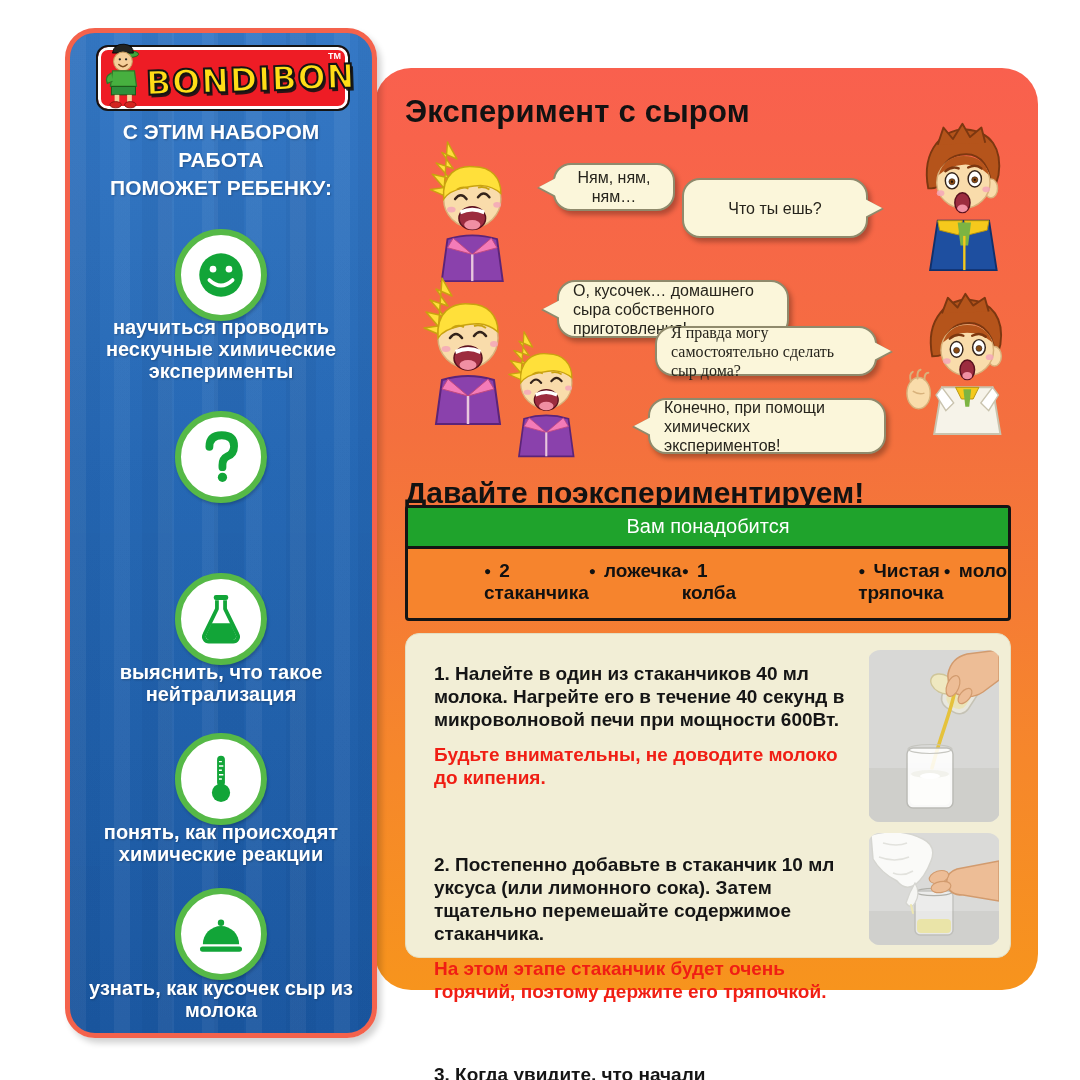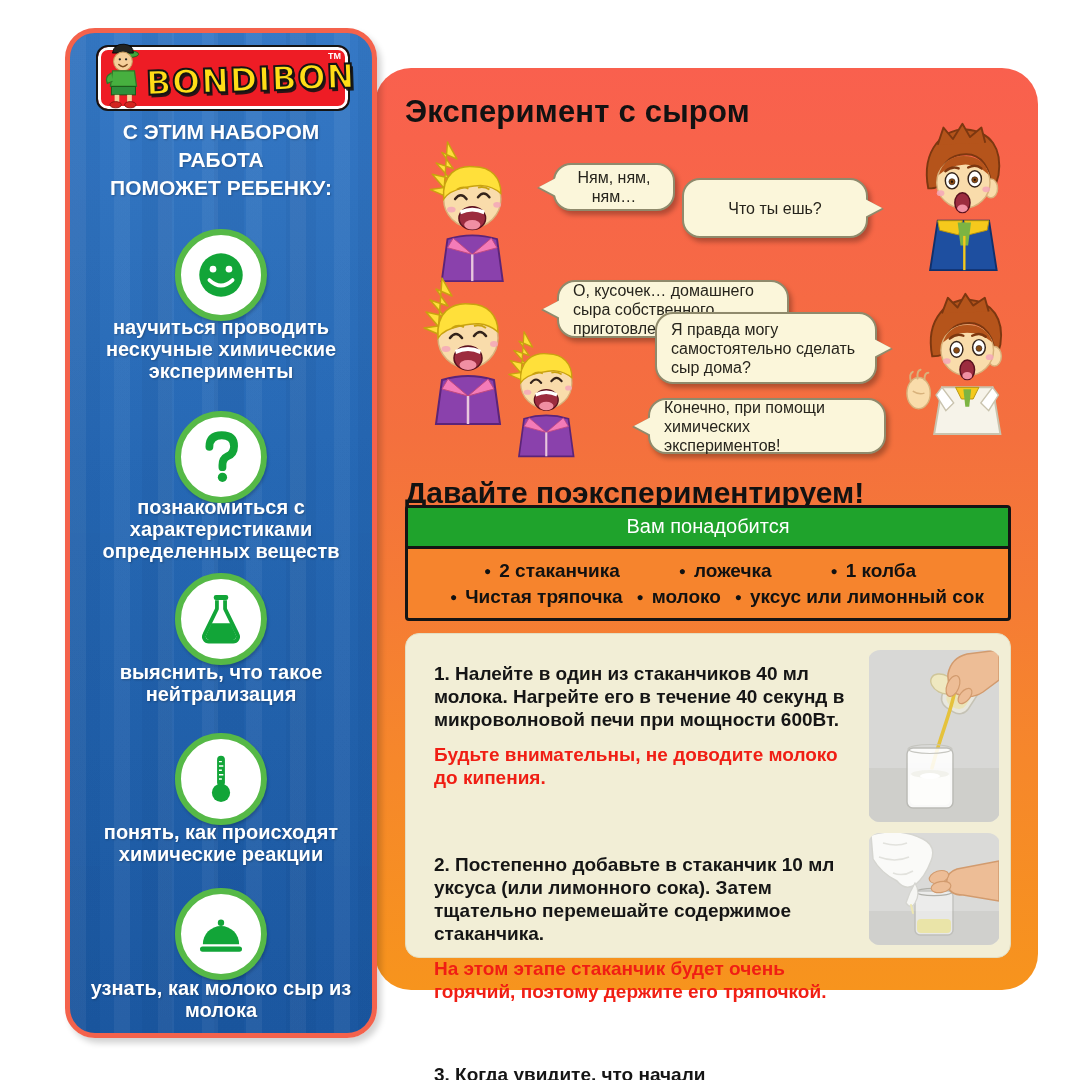--- a/index.html
+++ b/index.html
@@ -98,7 +98,7 @@
   .bb1{left:178px;top:95px;width:122px;height:48px;}
   .bb2{left:307px;top:110px;width:186px;height:60px;}
   .bb3{left:182px;top:212px;width:232px;height:58px;}
-  .bb4{left:280px;top:244px;width:222px;height:72px;}
+  .bb4{left:280px;top:258px;width:222px;height:50px;font-family:Liberation Serif, serif;}
   .bb5{left:273px;top:330px;width:238px;height:56px;}
 
   .panel-subtitle{

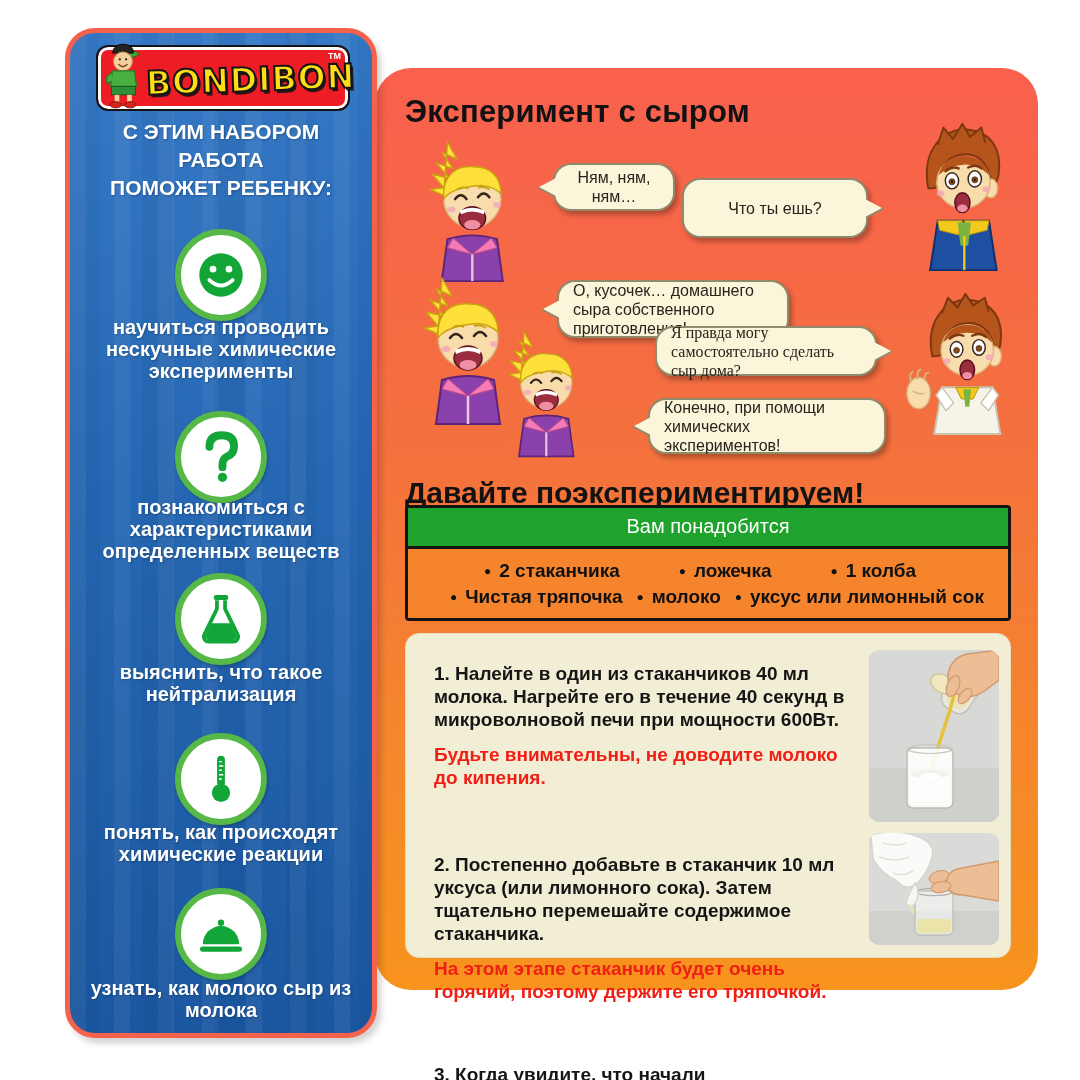--- a/index.html
+++ b/index.html
@@ -319,7 +319,6 @@
           <use href="#question-sym"></use>
         </svg>
     </div>
-    <div class="benefit-text t2">познакомиться с характеристиками определенных веществ</div>
 
     <div class="benefit-circle c3">
       <svg>

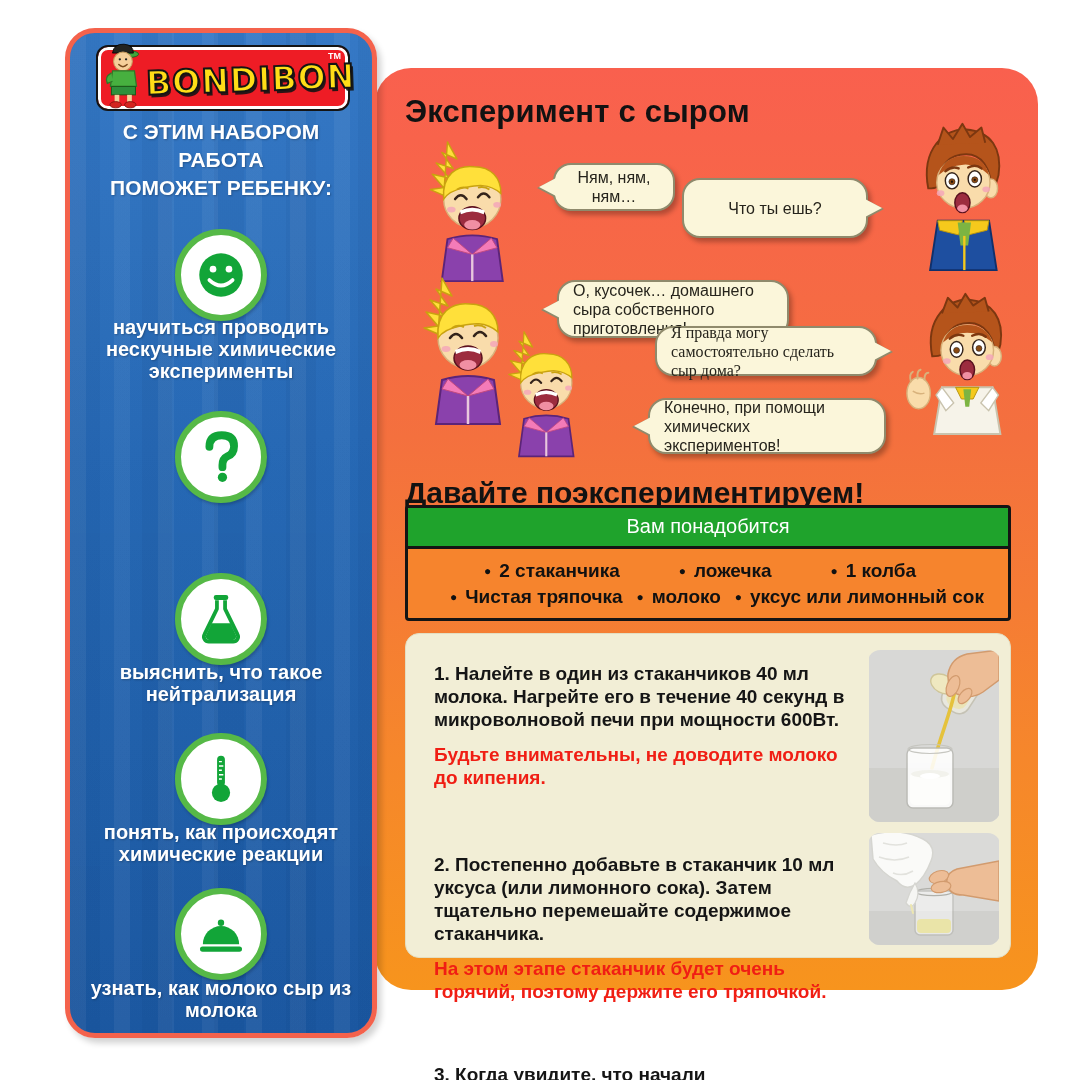--- a/index.html
+++ b/index.html
@@ -115,7 +115,7 @@
     background:#1FA32C;color:#ffffff;text-align:center;
     font-size:20px;padding:7px 0 8px;border-bottom:3px solid #141414;
   }
-  .needs-body{padding:11px 14px 6px;display:flex;flex-direction:column;gap:4px;}
+  .needs-body{padding:11px 14px 6px;display:flex;flex-direction:row;gap:16px;}
   .needs-row{display:flex;justify-content:space-between;font-weight:bold;font-size:19px;color:#111;}
   .needs-row.r1{padding:0 78px 0 62px;}
   .needs-row.r2{padding:0 10px 0 28px;}

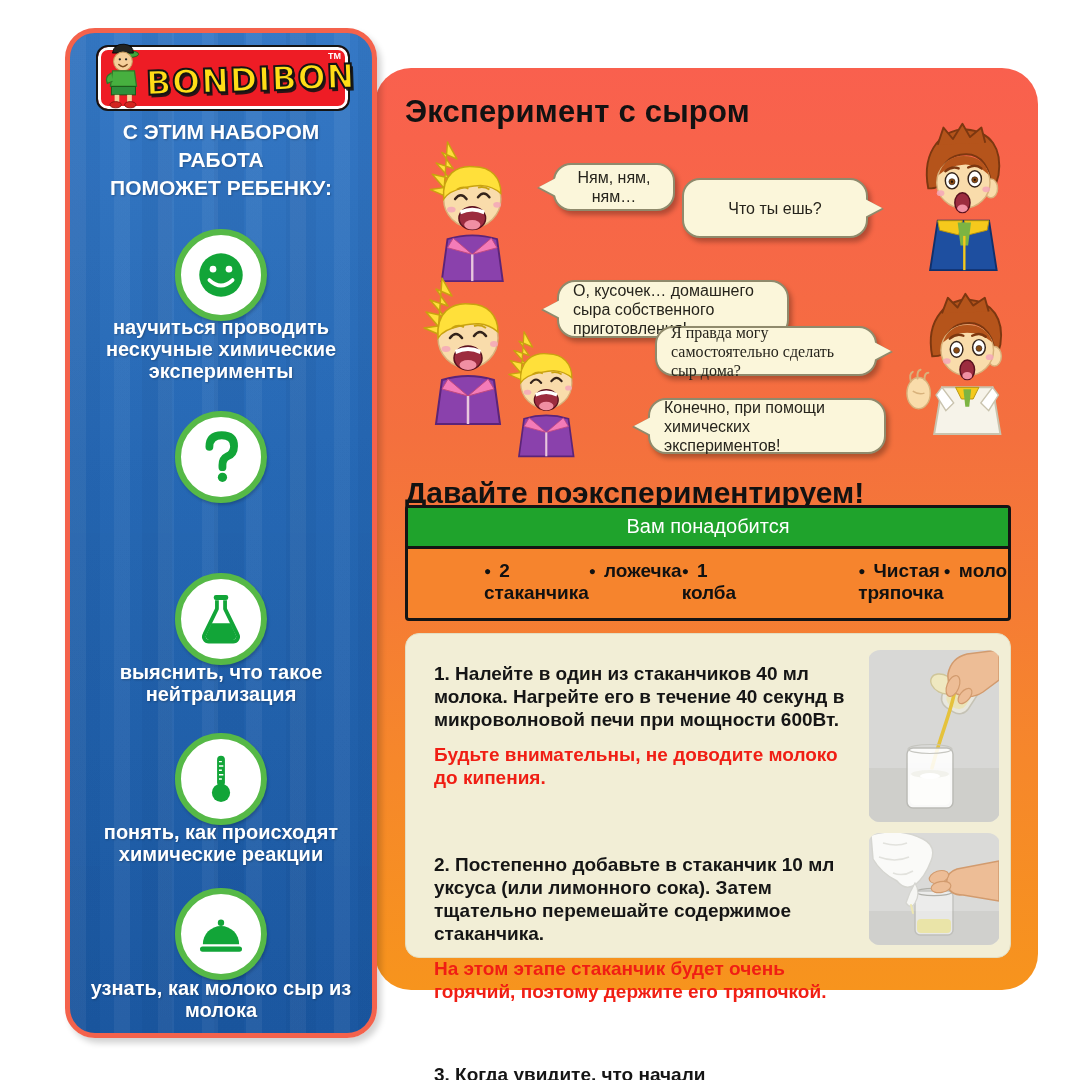--- a/index.html
+++ b/index.html
@@ -339,7 +339,7 @@
           <use href="#cloche-sym"></use>
         </svg>
     </div>
-    <div class="benefit-text t5">узнать, как молоко сыр из молока</div>
+    <div class="benefit-text t5">узнать, как кусочек сыр из молока</div>
   </aside>
 
   <main class="panel">

